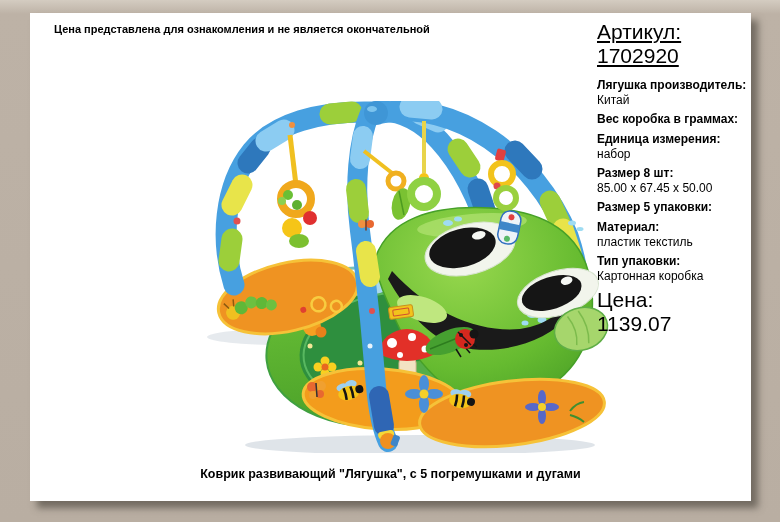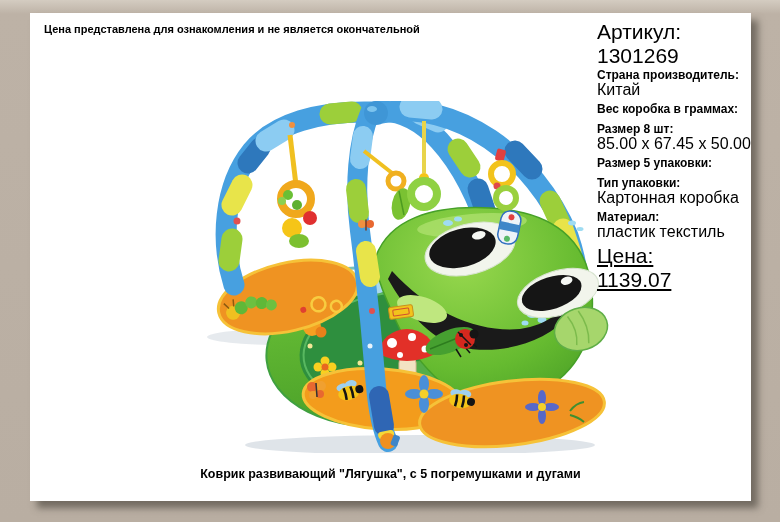--- a/index.html
+++ b/index.html
@@ -14,7 +14,7 @@
     box-shadow:7px 7px 7px rgba(84,78,70,.7);
   }
   .disclaimer{
-    position:absolute;left:14px;top:10px;
+    position:absolute;left:24px;top:10px;
     font-size:11px;font-weight:bold;white-space:nowrap;
   }
   .product-image{position:absolute;left:90px;top:88px;width:500px;height:352px;}

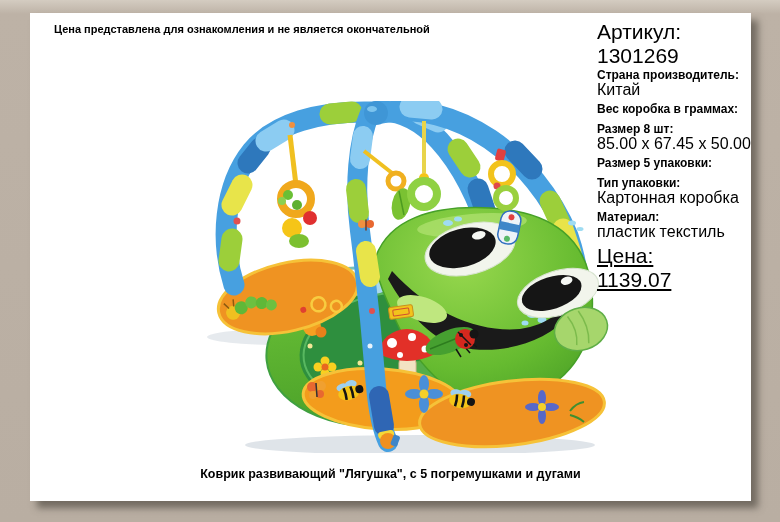--- a/index.html
+++ b/index.html
@@ -20,7 +20,7 @@
   .product-image{position:absolute;left:90px;top:88px;width:500px;height:352px;}
   .info{position:absolute;left:567px;top:7px;width:172px;}
   .big-line{font-size:21px;line-height:24px;font-weight:normal;}
-  .article-block{}
+  .article-block{margin-bottom:10px;text-decoration:underline;}
   .pair{margin-bottom:5px;}
   .pair .lbl{font-weight:bold;font-size:12px;line-height:15px;}
   .pair .val{font-size:16px;line-height:14px;}

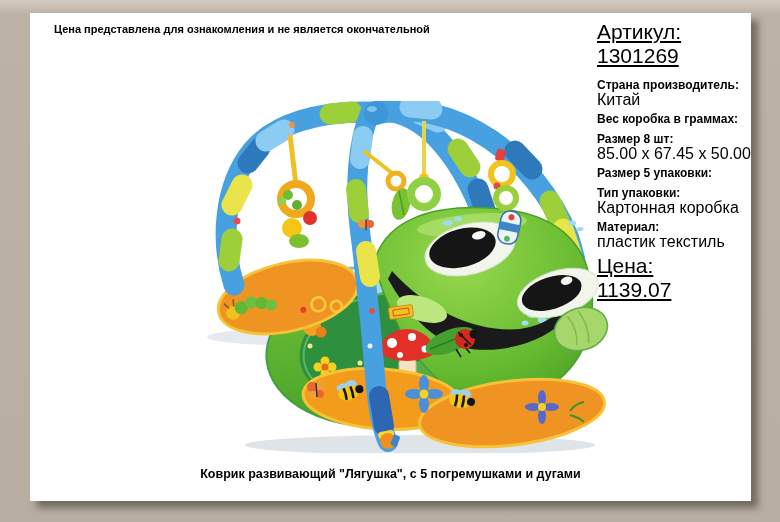--- a/index.html
+++ b/index.html
@@ -292,7 +292,7 @@
   <div class="info">
     <div class="article-block">
       <div class="big-line">Артикул:</div>
-      <div class="big-line">1301269</div>
+      <div class="big-line">1702920</div>
     </div>
 
     <div class="pair">

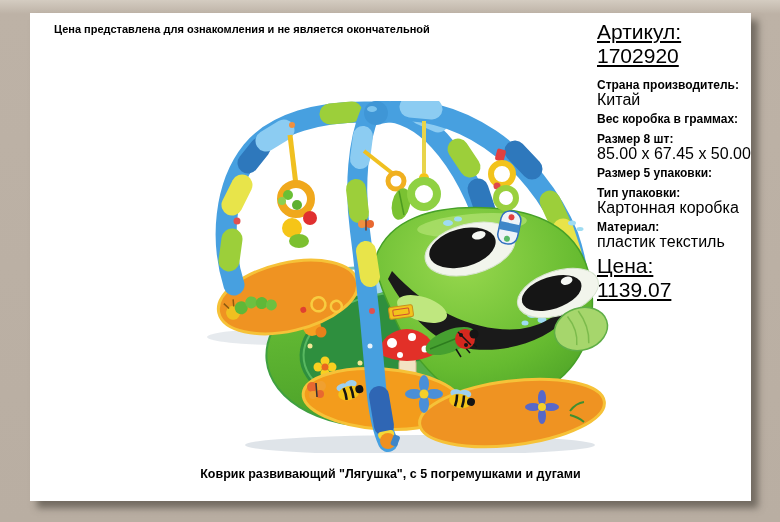--- a/index.html
+++ b/index.html
@@ -296,7 +296,7 @@
     </div>
 
     <div class="pair">
-      <div class="lbl">Страна производитель:</div>
+      <div class="lbl">Лягушка производитель:</div>
       <div class="val">Китай</div>
     </div>
     <div class="pair">

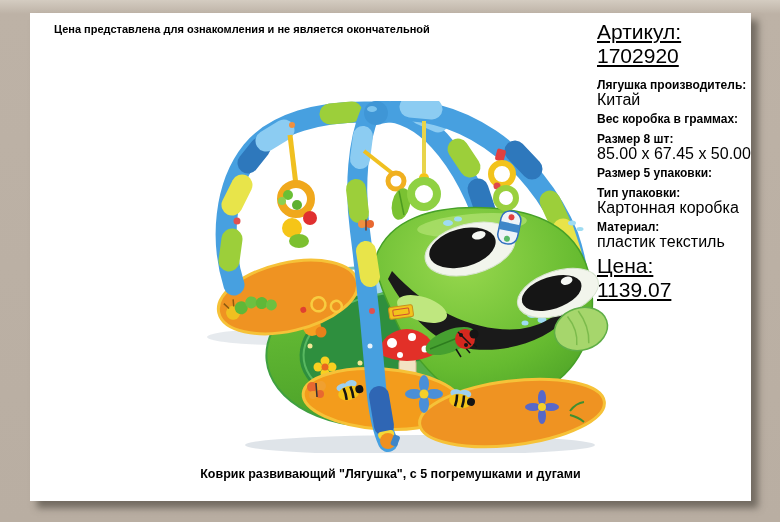--- a/index.html
+++ b/index.html
@@ -23,7 +23,7 @@
   .article-block{margin-bottom:10px;text-decoration:underline;}
   .pair{margin-bottom:5px;}
   .pair .lbl{font-weight:bold;font-size:12px;line-height:15px;}
-  .pair .val{font-size:16px;line-height:14px;}
+  .pair .val{font-size:12px;line-height:14px;}
   .price-block{text-decoration:underline;}
   .title{
     position:absolute;left:0;right:0;top:454px;text-align:center;

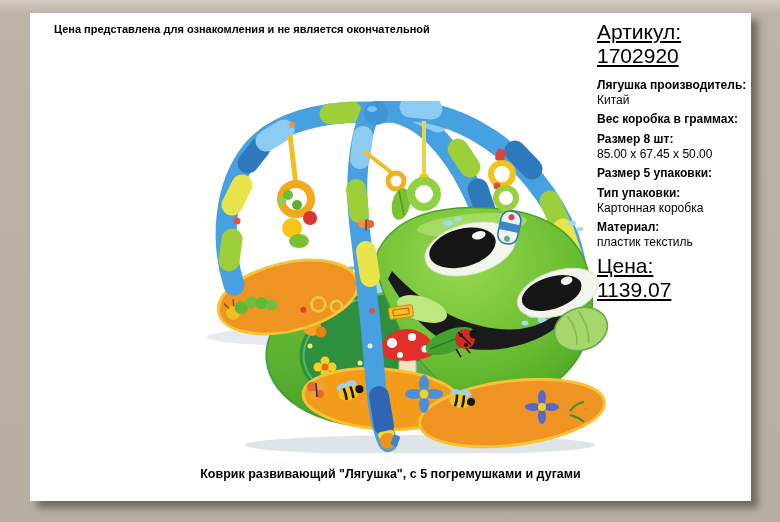--- a/index.html
+++ b/index.html
@@ -303,6 +303,10 @@
       <div class="lbl">Вес коробка в граммах:</div>
     </div>
     <div class="pair">
+      <div class="lbl">Единица измерения:</div>
+      <div class="val">набор</div>
+    </div>
+    <div class="pair">
       <div class="lbl">Размер 8 шт:</div>
       <div class="val">85.00 x 67.45 x 50.00</div>
     </div>

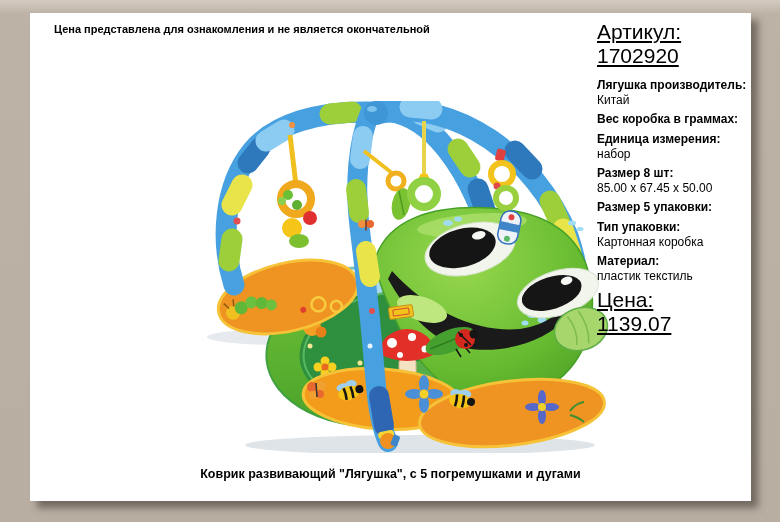--- a/index.html
+++ b/index.html
@@ -314,12 +314,12 @@
       <div class="lbl">Размер 5 упаковки:</div>
     </div>
     <div class="pair">
+      <div class="lbl">Материал:</div>
+      <div class="val">пластик текстиль</div>
+    </div>
+    <div class="pair">
       <div class="lbl">Тип упаковки:</div>
       <div class="val">Картонная коробка</div>
-    </div>
-    <div class="pair">
-      <div class="lbl">Материал:</div>
-      <div class="val">пластик текстиль</div>
     </div>
 
     <div class="price-block">

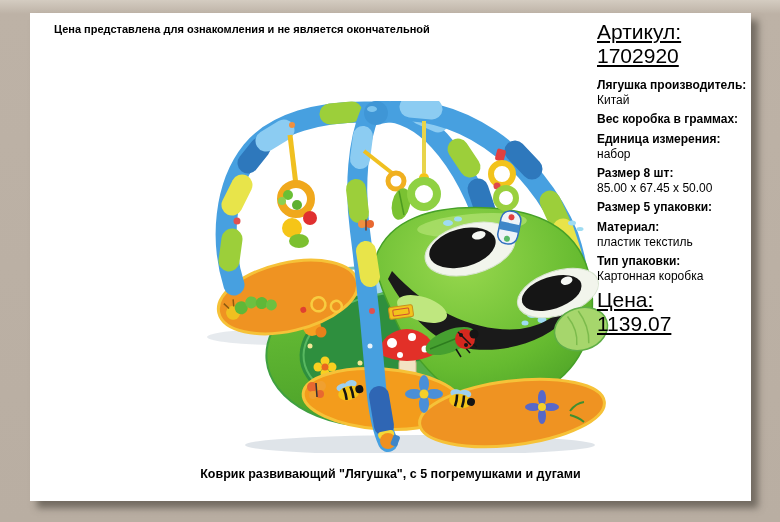--- a/index.html
+++ b/index.html
@@ -24,7 +24,7 @@
   .pair{margin-bottom:5px;}
   .pair .lbl{font-weight:bold;font-size:12px;line-height:15px;}
   .pair .val{font-size:12px;line-height:14px;}
-  .price-block{text-decoration:underline;}
+  .price-block{}
   .title{
     position:absolute;left:0;right:0;top:454px;text-align:center;
     font-size:12.5px;font-weight:bold;

